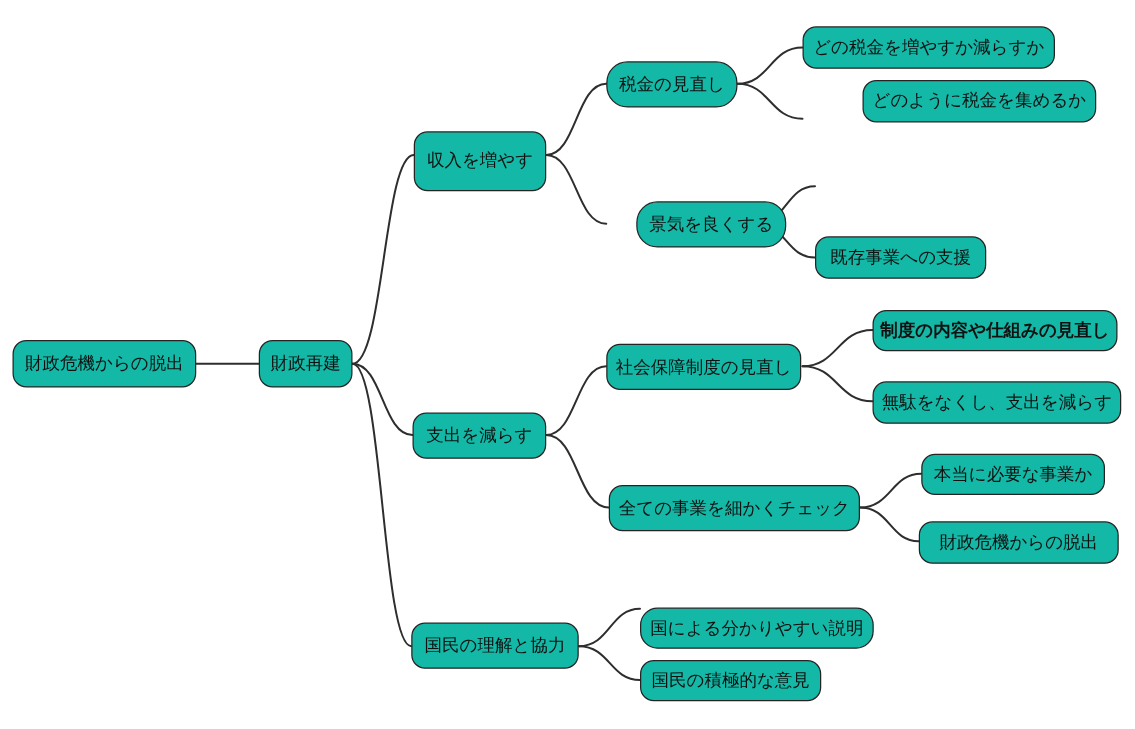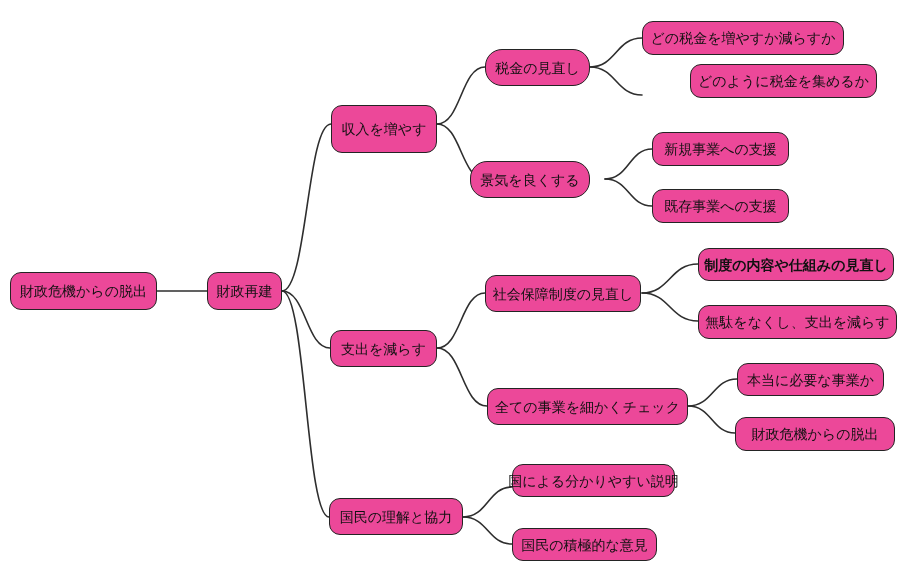--- a/index.html
+++ b/index.html
@@ -31,7 +31,7 @@
   .node {
     position: absolute;
     box-sizing: border-box;
-    background: #ec4899;
+    background: #14b8a6;
     border: 1.7px solid #242424;
     border-radius: 11px;
     display: flex;

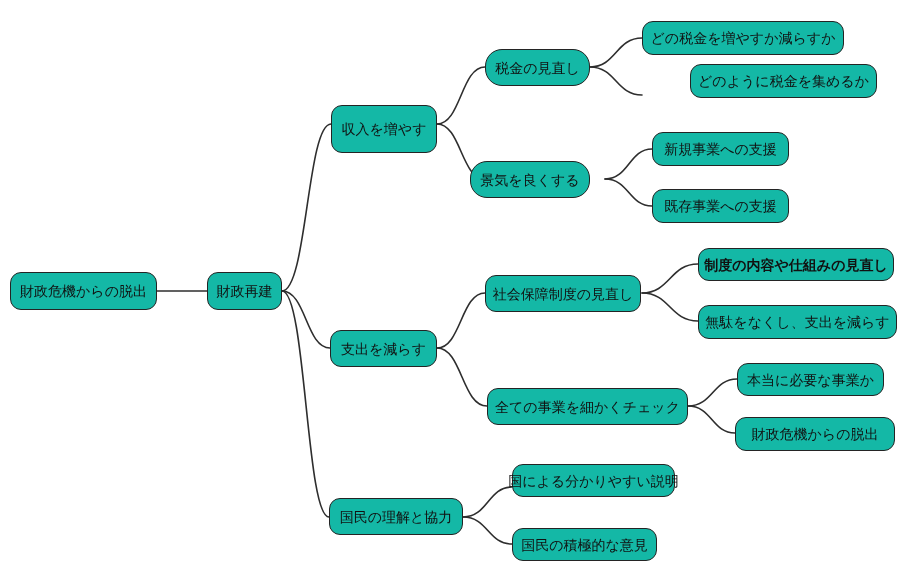--- a/index.html
+++ b/index.html
@@ -84,7 +84,6 @@
 
   <div class="node" style="left:470px; top:161px; width:120px; height:37px;border-radius:17px;">景気を良くする</div>
 
-  <div class="node" style="left:652px; top:132px; width:137px; height:34px;">新規事業への支援</div>
 
   <div class="node" style="left:652px; top:189px; width:137px; height:34px;">既存事業への支援</div>
 

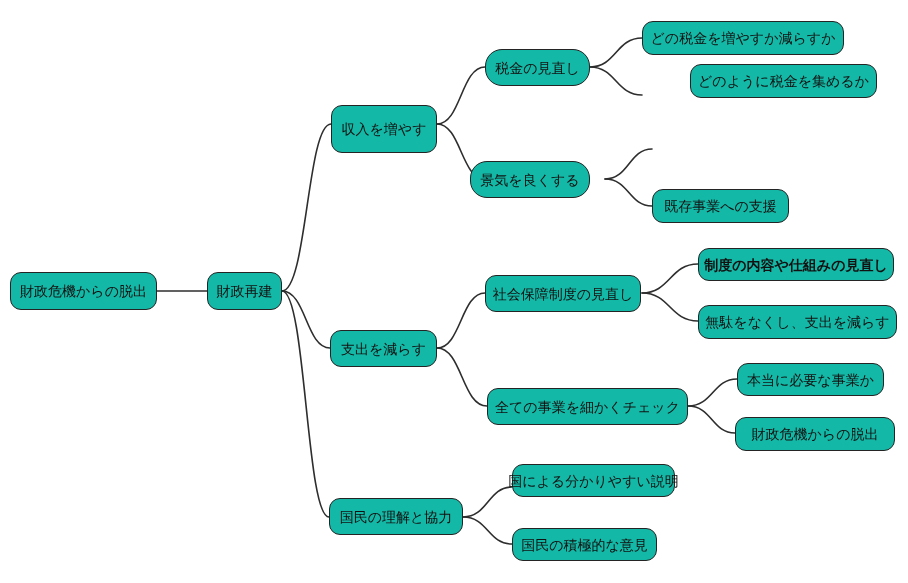--- a/index.html
+++ b/index.html
@@ -82,7 +82,7 @@
 
   <div class="node" style="left:642px; top:64px; width:187px; height:34px;margin-left:48px;">どのように税金を集めるか</div>
 
-  <div class="node" style="left:470px; top:161px; width:120px; height:37px;border-radius:17px;">景気を良くする</div>
+  <div class="node" style="left:509px; top:161px; width:120px; height:37px;border-radius:17px;">景気を良くする</div>
 
 
   <div class="node" style="left:652px; top:189px; width:137px; height:34px;">既存事業への支援</div>

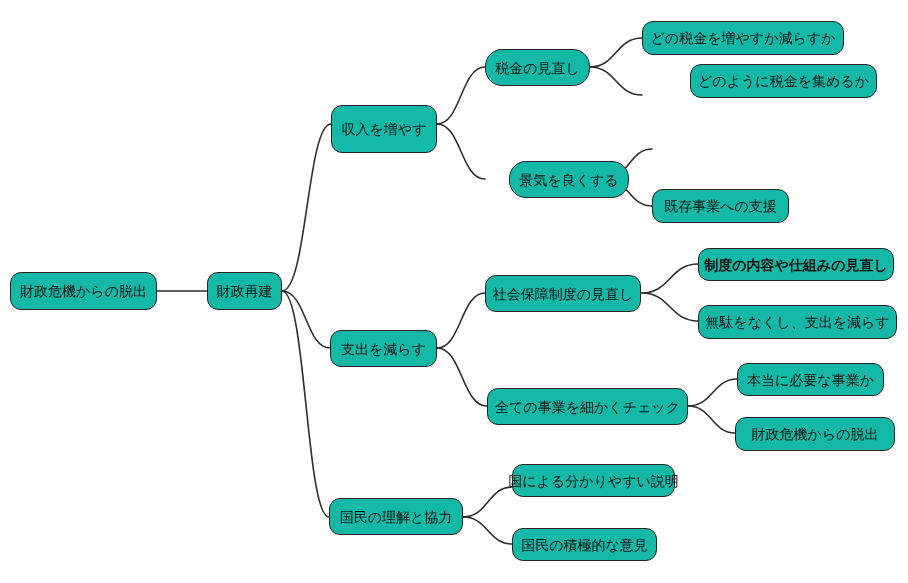--- a/index.html
+++ b/index.html
@@ -103,7 +103,7 @@
 
   <div class="node" style="left:329px; top:498px; width:134px; height:37px;">国民の理解と協力</div>
 
-  <div class="node" style="left:512px; top:464px; width:163px; height:33px;">国による分かりやすい説明</div>
+  <div class="node" style="left:512px; top:486px; width:187px; height:33px;border-radius:14px;">国による分かりやすい説明</div>
 
   <div class="node" style="left:512px; top:528px; width:145px; height:33px;">国民の積極的な意見</div>
 

